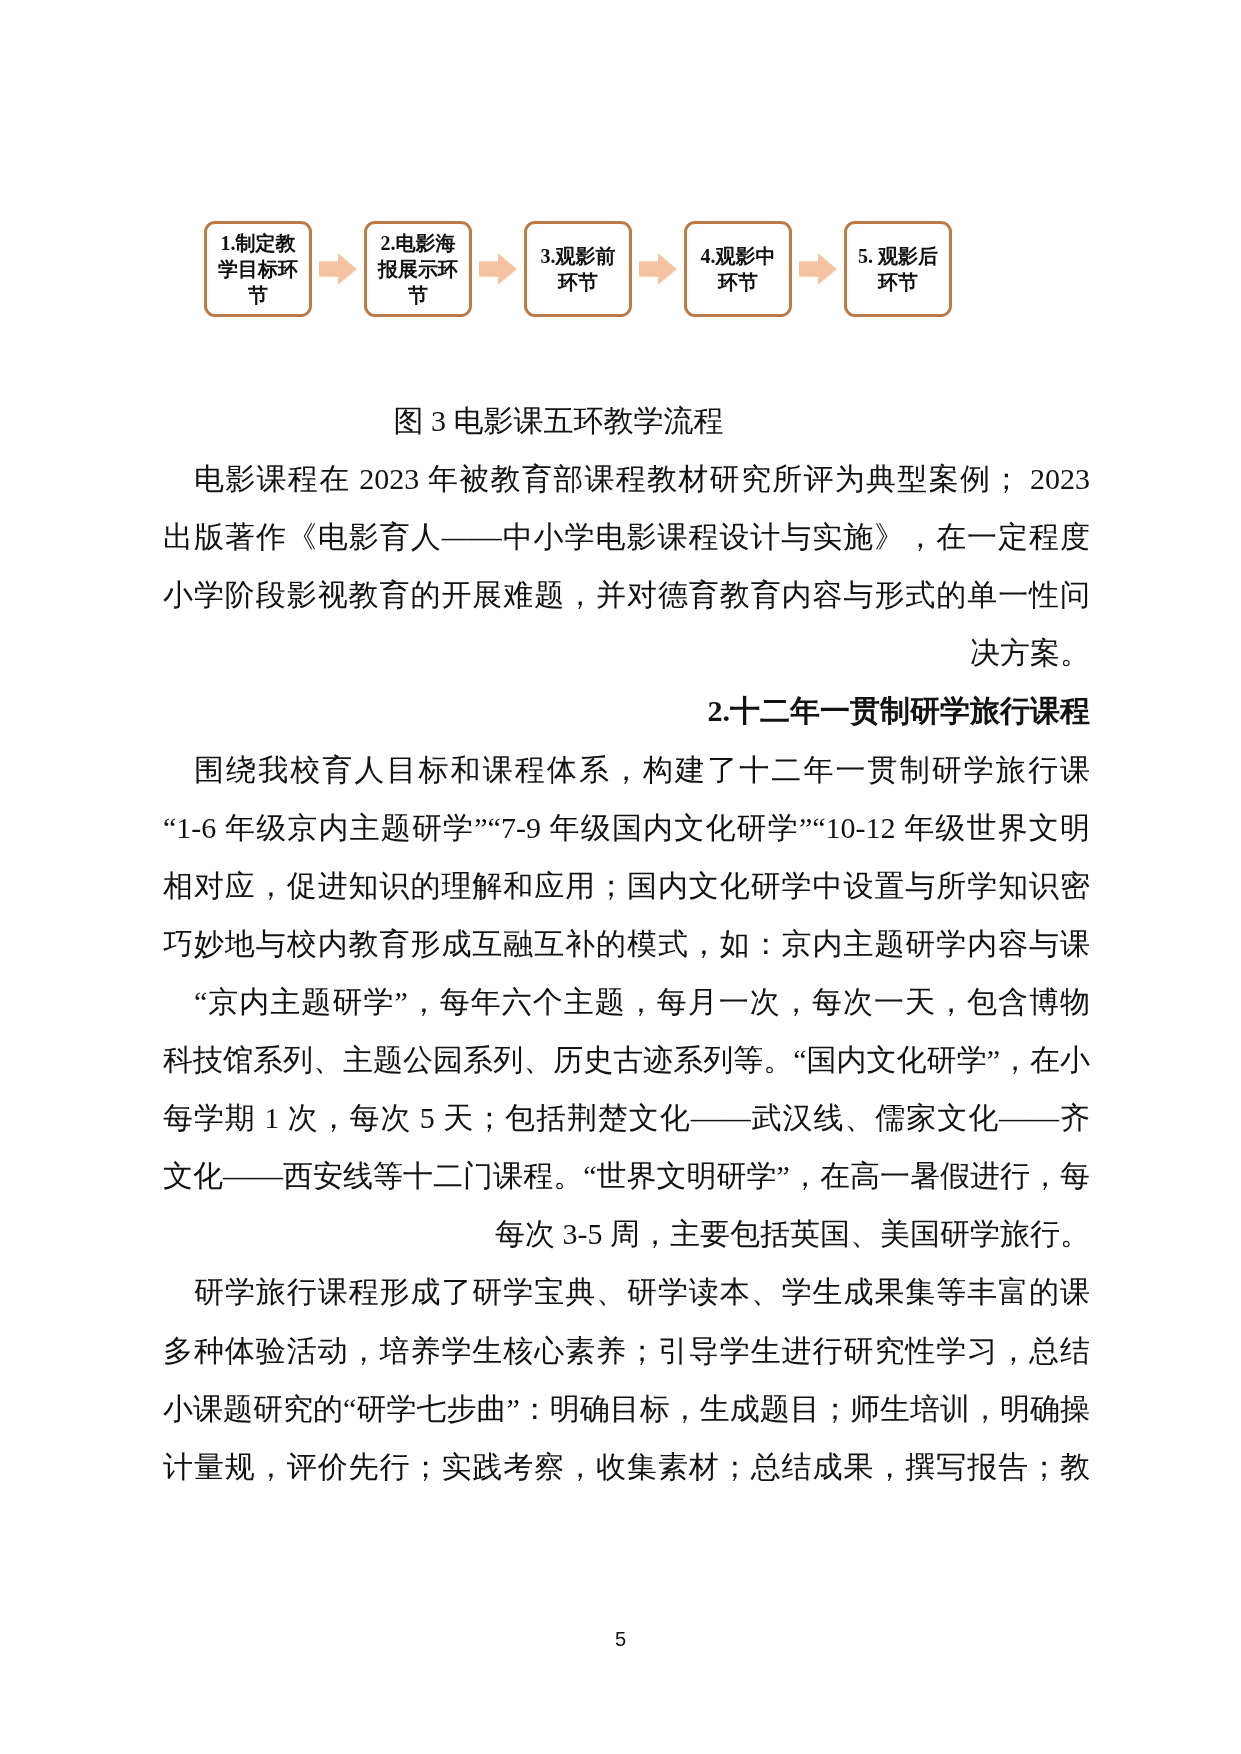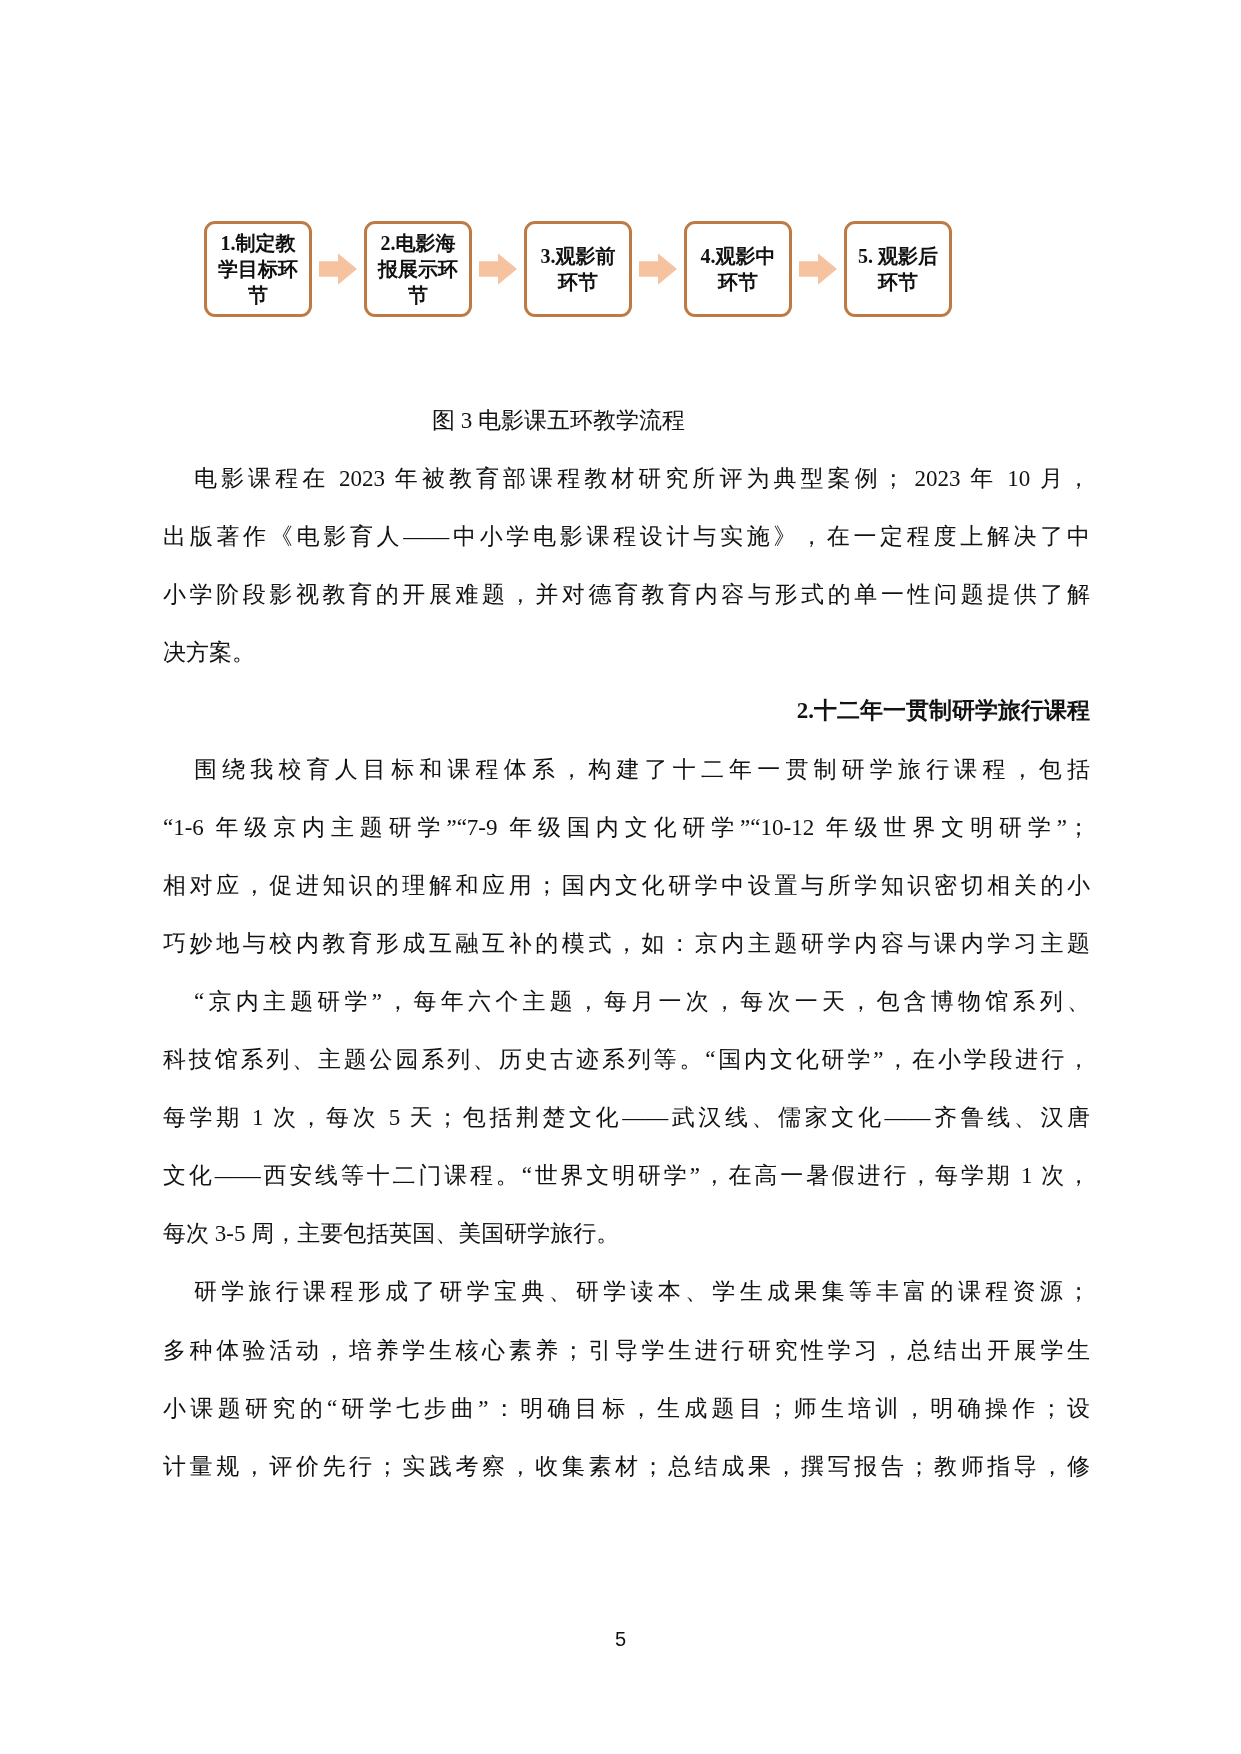--- a/index.html
+++ b/index.html
@@ -25,7 +25,7 @@
   }
 
   
-  .text-body{position:absolute;left:163px;top:392px;width:927px;font-size:23px;}
+  .text-body{position:absolute;left:163px;top:392px;width:927px;font-size:30px;}
   .line{height:58.1px;line-height:58.1px;overflow:hidden;}
   .line.just{text-align:justify;text-align-last:justify;}
   .line.left{text-align:left;}

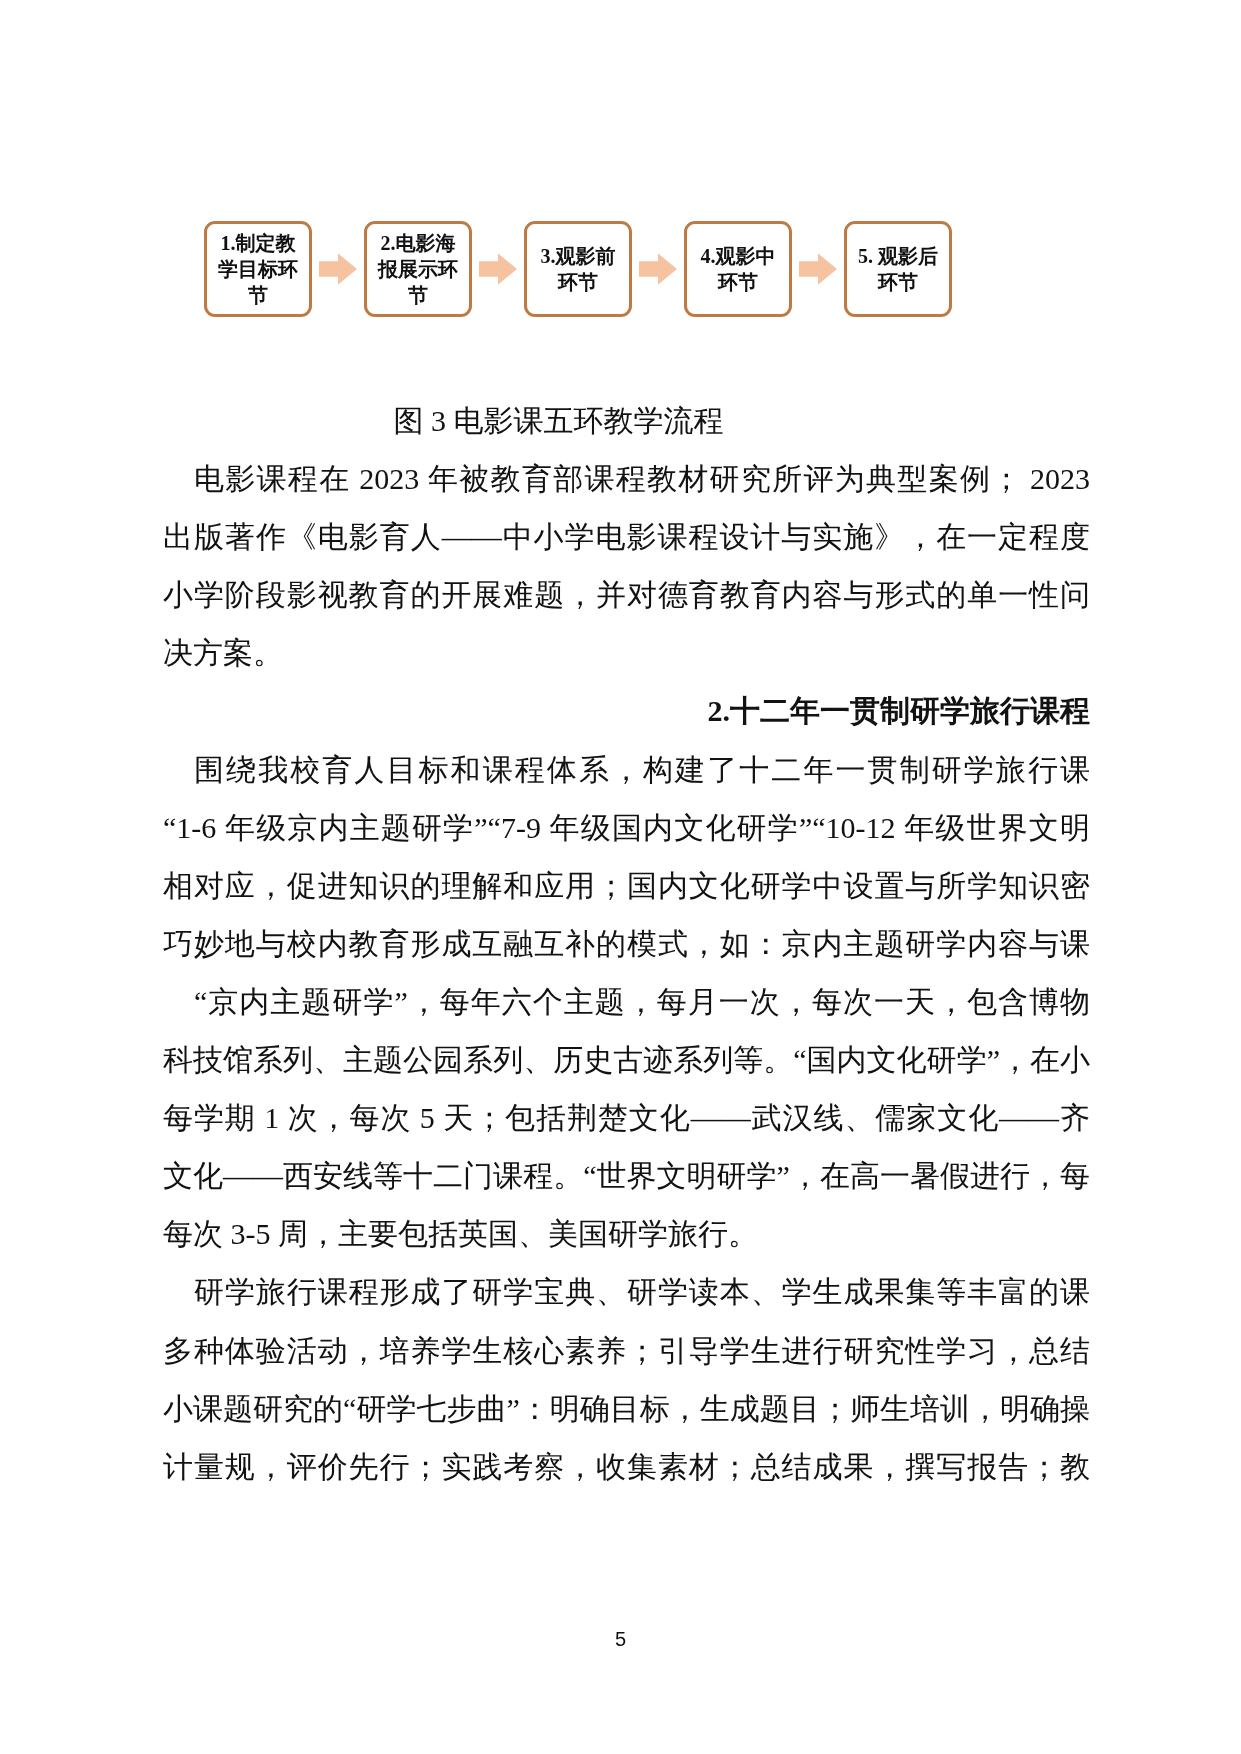--- a/index.html
+++ b/index.html
@@ -28,7 +28,7 @@
   .text-body{position:absolute;left:163px;top:392px;width:927px;font-size:30px;}
   .line{height:58.1px;line-height:58.1px;overflow:hidden;}
   .line.just{text-align:justify;text-align-last:justify;}
-  .line.left{text-align:left;}
+  .line.left{text-align:right;}
   .line.indent{text-indent:31px;}
   .line.heading{font-weight:bold;text-align:right;}
   .line.caption{text-align:center;padding-right:136px;}

